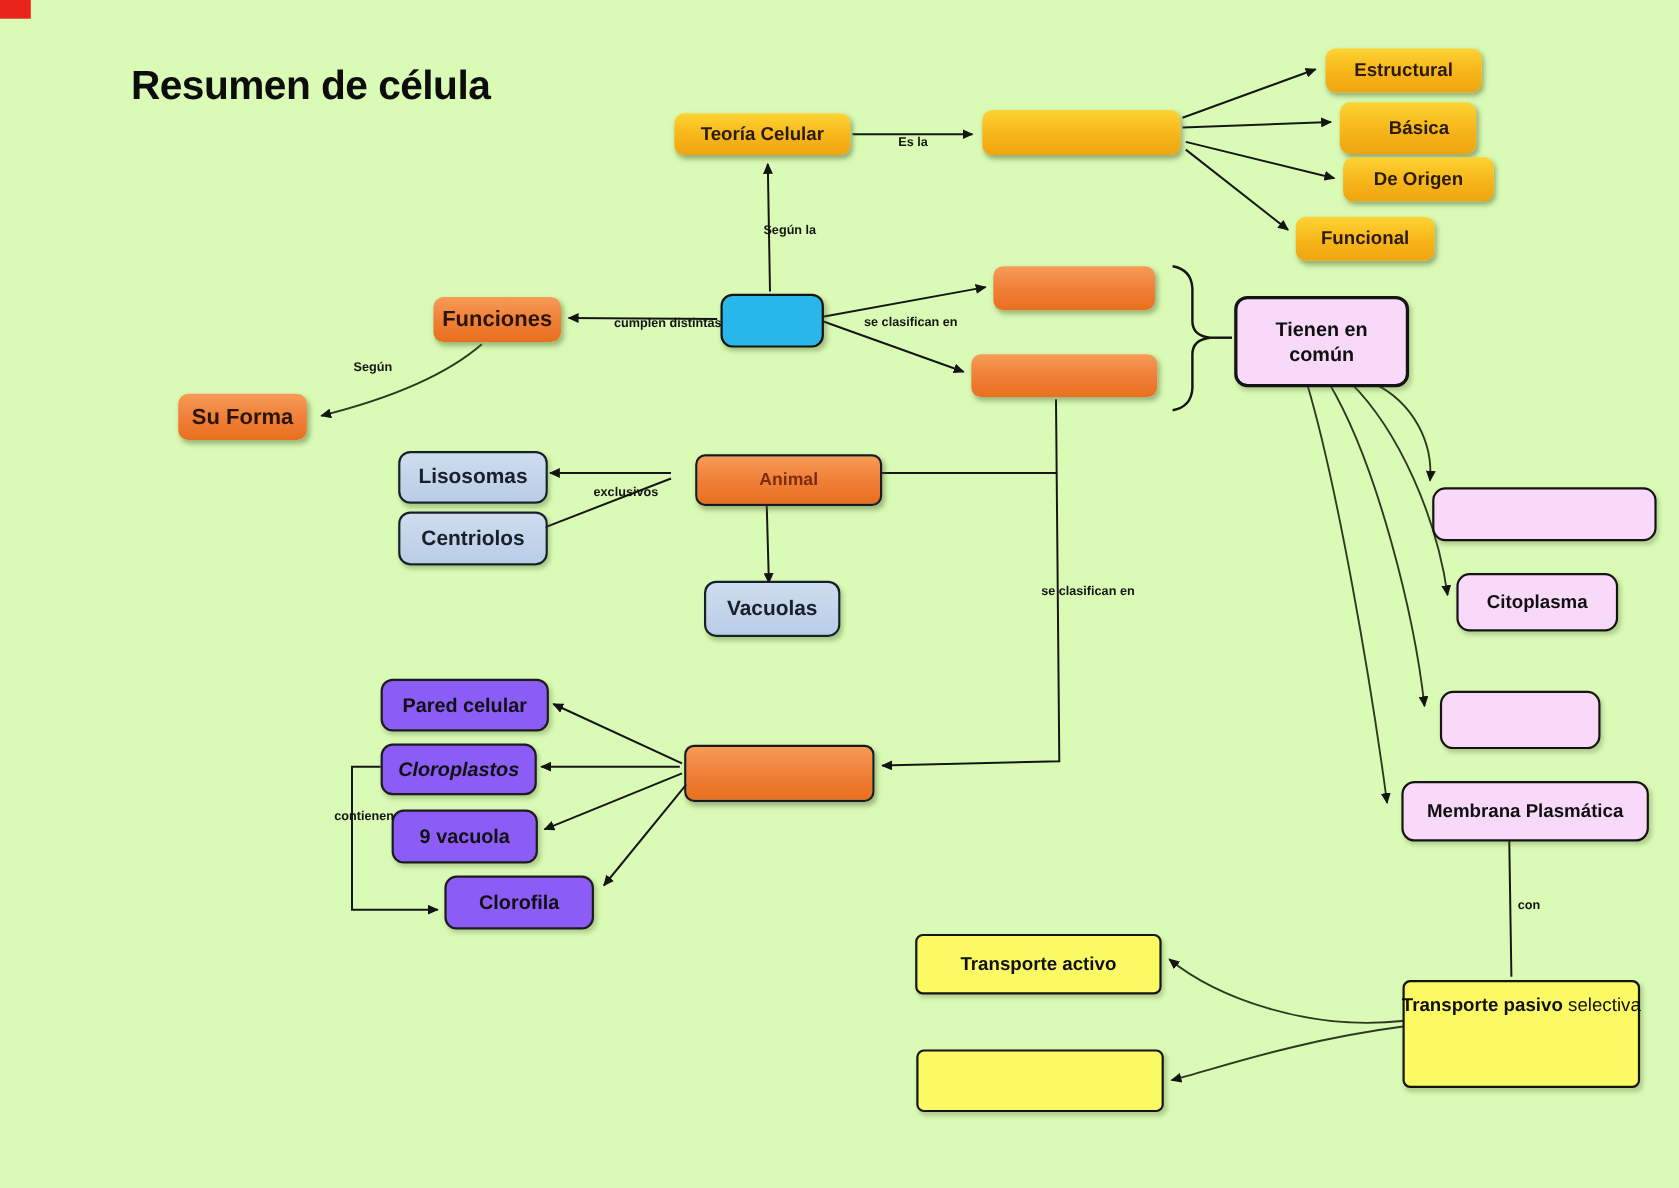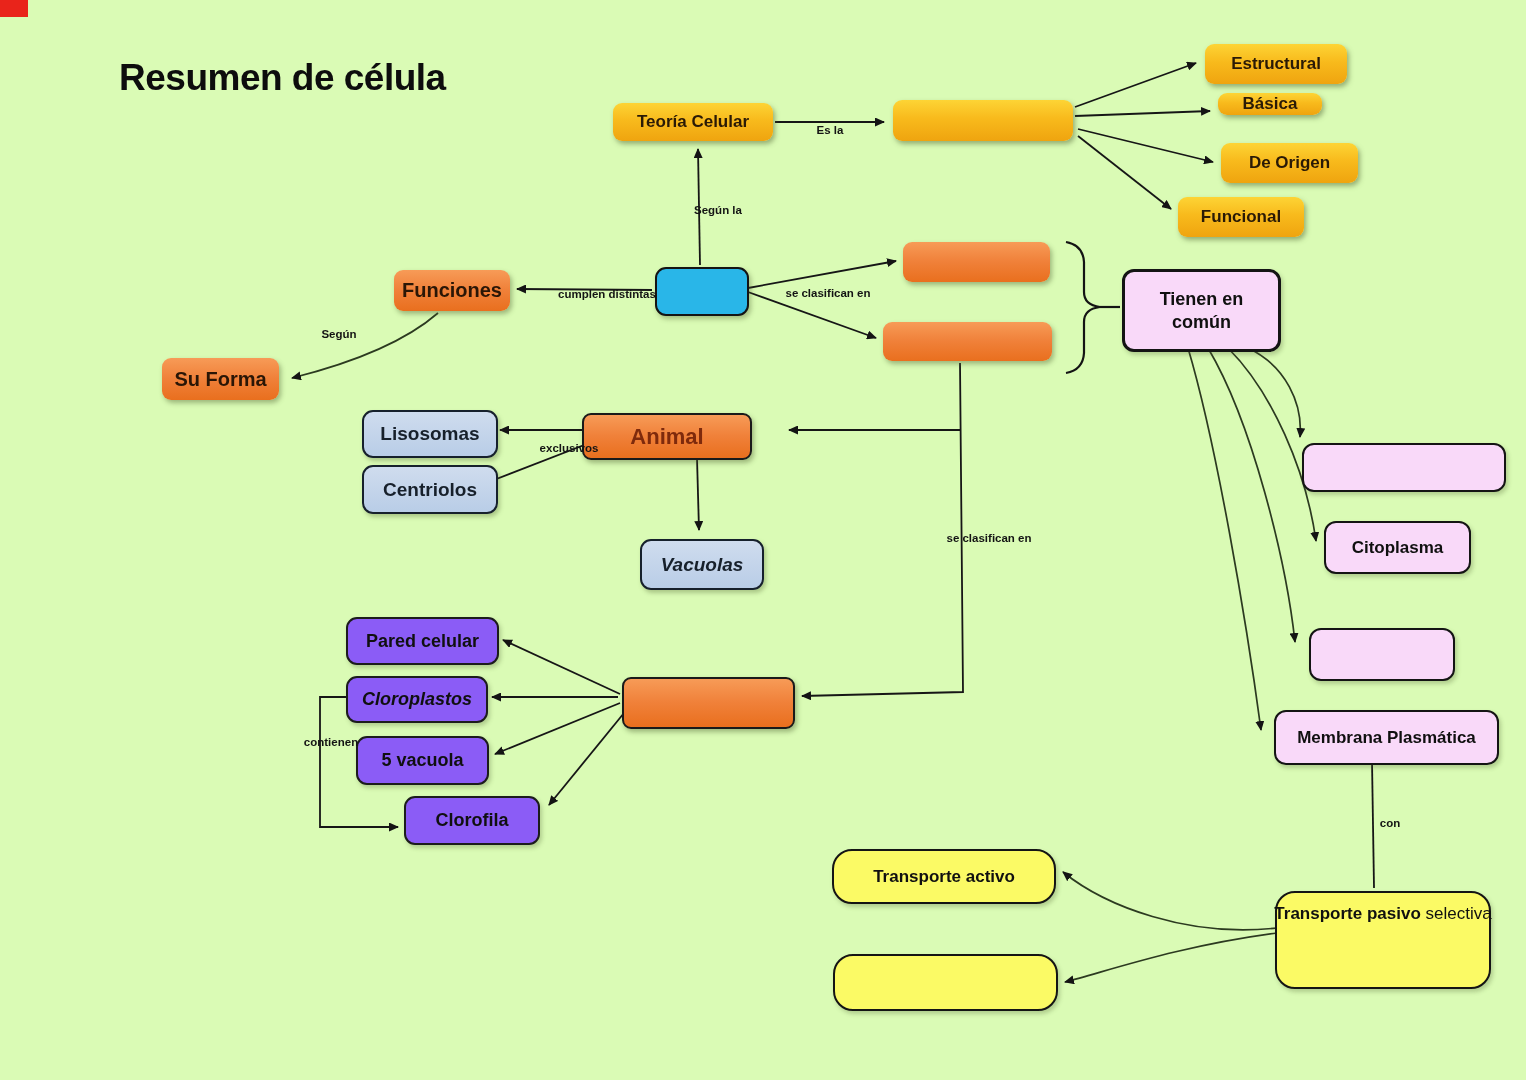--- a/index.html
+++ b/index.html
@@ -121,7 +121,7 @@
   <div class="node gold" style="left:1205px;top:44px;width:142px;height:40px;">
       <span>Estructural</span>
     </div>
-  <div class="node gold" style="left:1218px;top:93px;width:104px;height:22px;">
+  <div class="node gold" style="left:1218px;top:93px;width:104px;height:47px;padding-left:20px;">
       <span>Básica</span>
     </div>
   <div class="node gold" style="left:1221px;top:143px;width:137px;height:40px;">

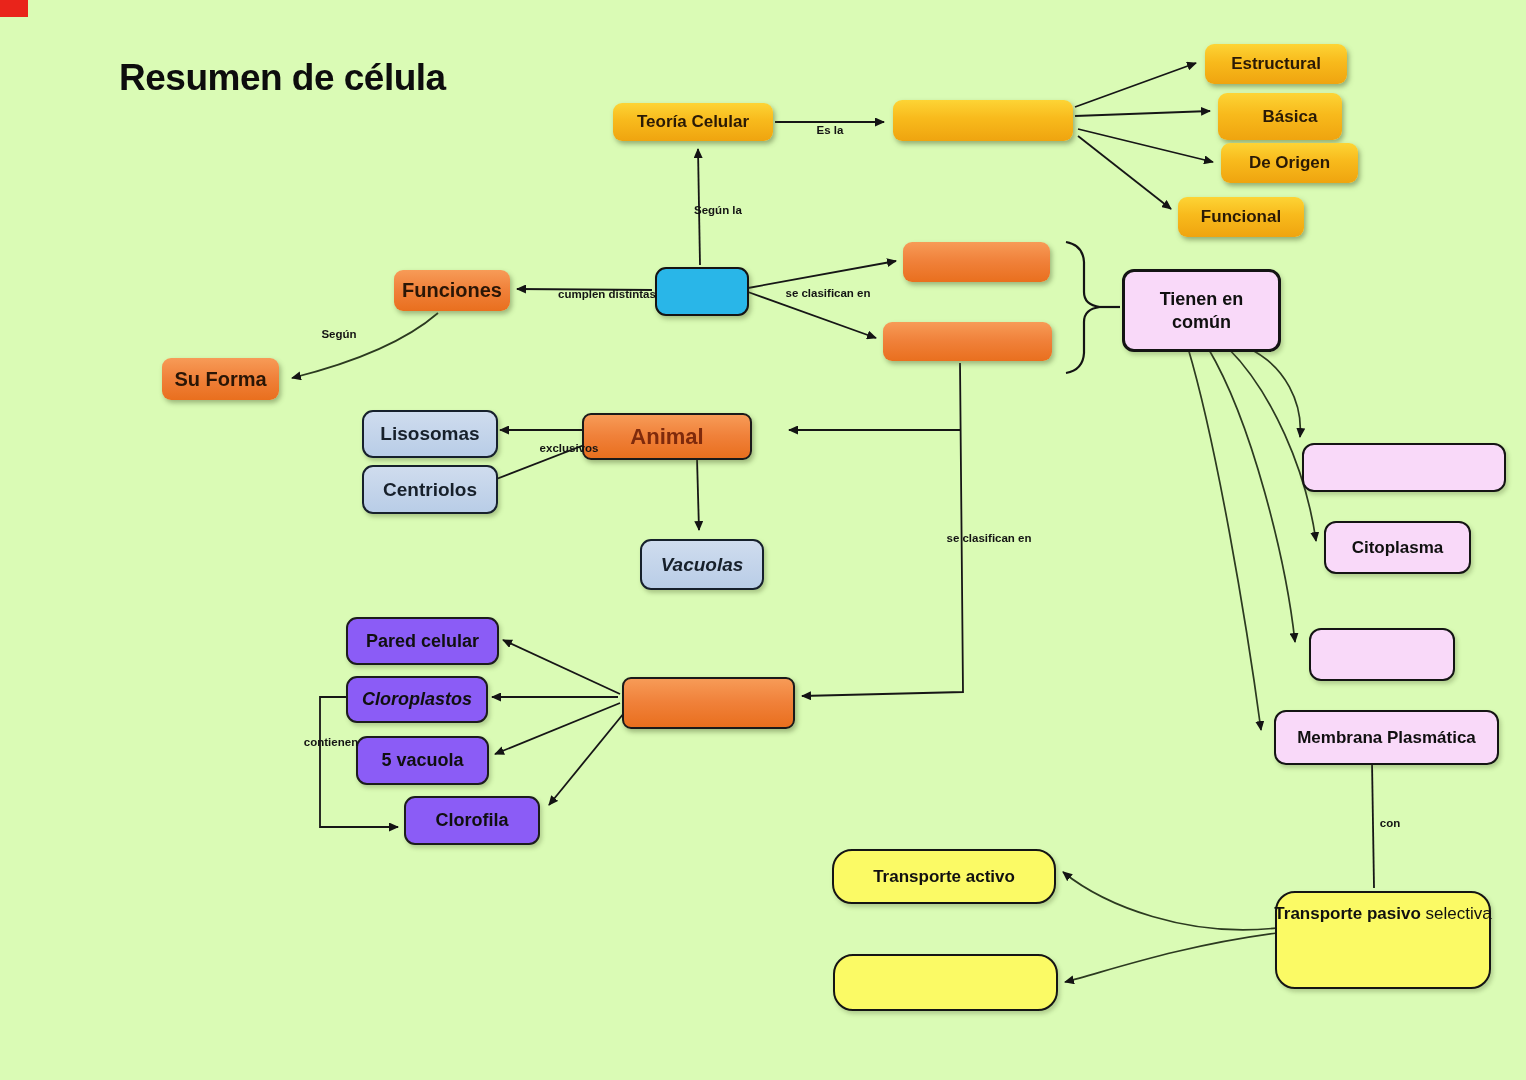--- a/index.html
+++ b/index.html
@@ -141,7 +141,7 @@
     </div>
   <div class="node orange" style="left:903px;top:242px;width:147px;height:40px;"></div>
   <div class="node orange" style="left:883px;top:322px;width:169px;height:39px;"></div>
-  <div class="node orange bordered" style="left:582px;top:413px;width:166px;height:43px;font-size:22px;">
+  <div class="node orange bordered" style="left:632px;top:413px;width:166px;height:43px;font-size:16px;">
       <span>Animal</span>
     </div>
   <div class="node orange bordered" style="left:622px;top:677px;width:169px;height:48px;"></div>

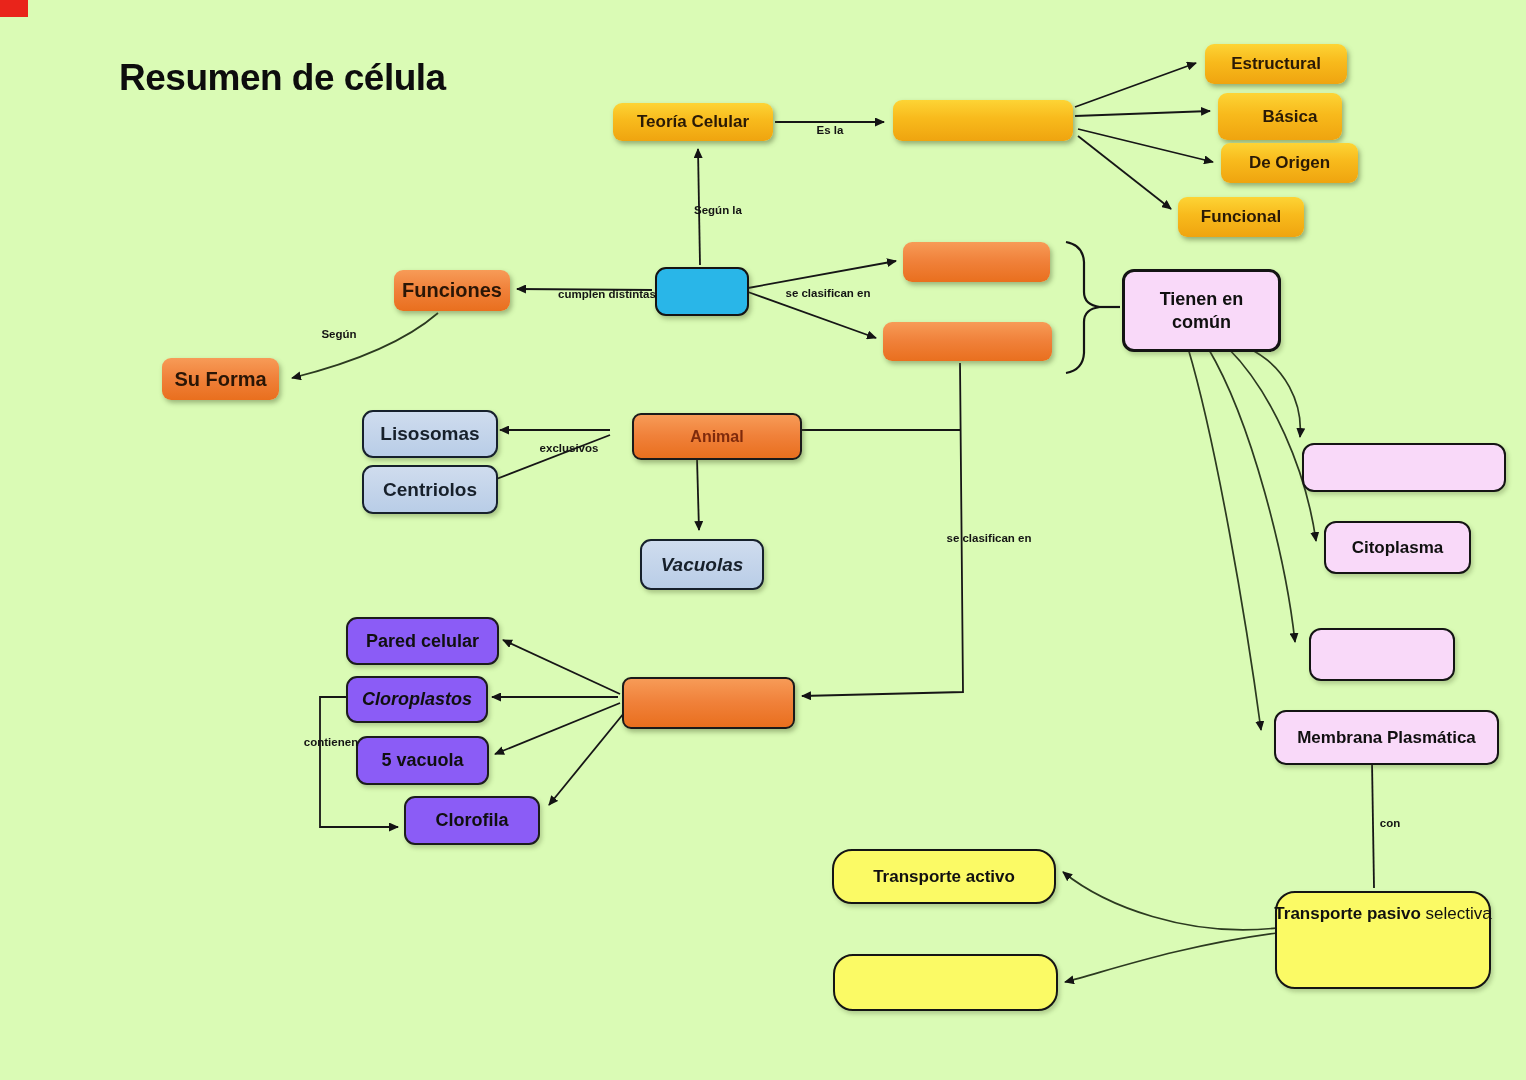--- a/index.html
+++ b/index.html
@@ -152,7 +152,7 @@
   <div class="node lightblue" style="left:362px;top:465px;width:132px;height:45px;">
       <span>Centriolos</span>
     </div>
-  <div class="node lightblue" style="left:640px;top:539px;width:120px;height:47px;font-style:italic;">
+  <div class="node lightblue" style="left:640px;top:528px;width:120px;height:47px;">
       <span>Vacuolas</span>
     </div>
 

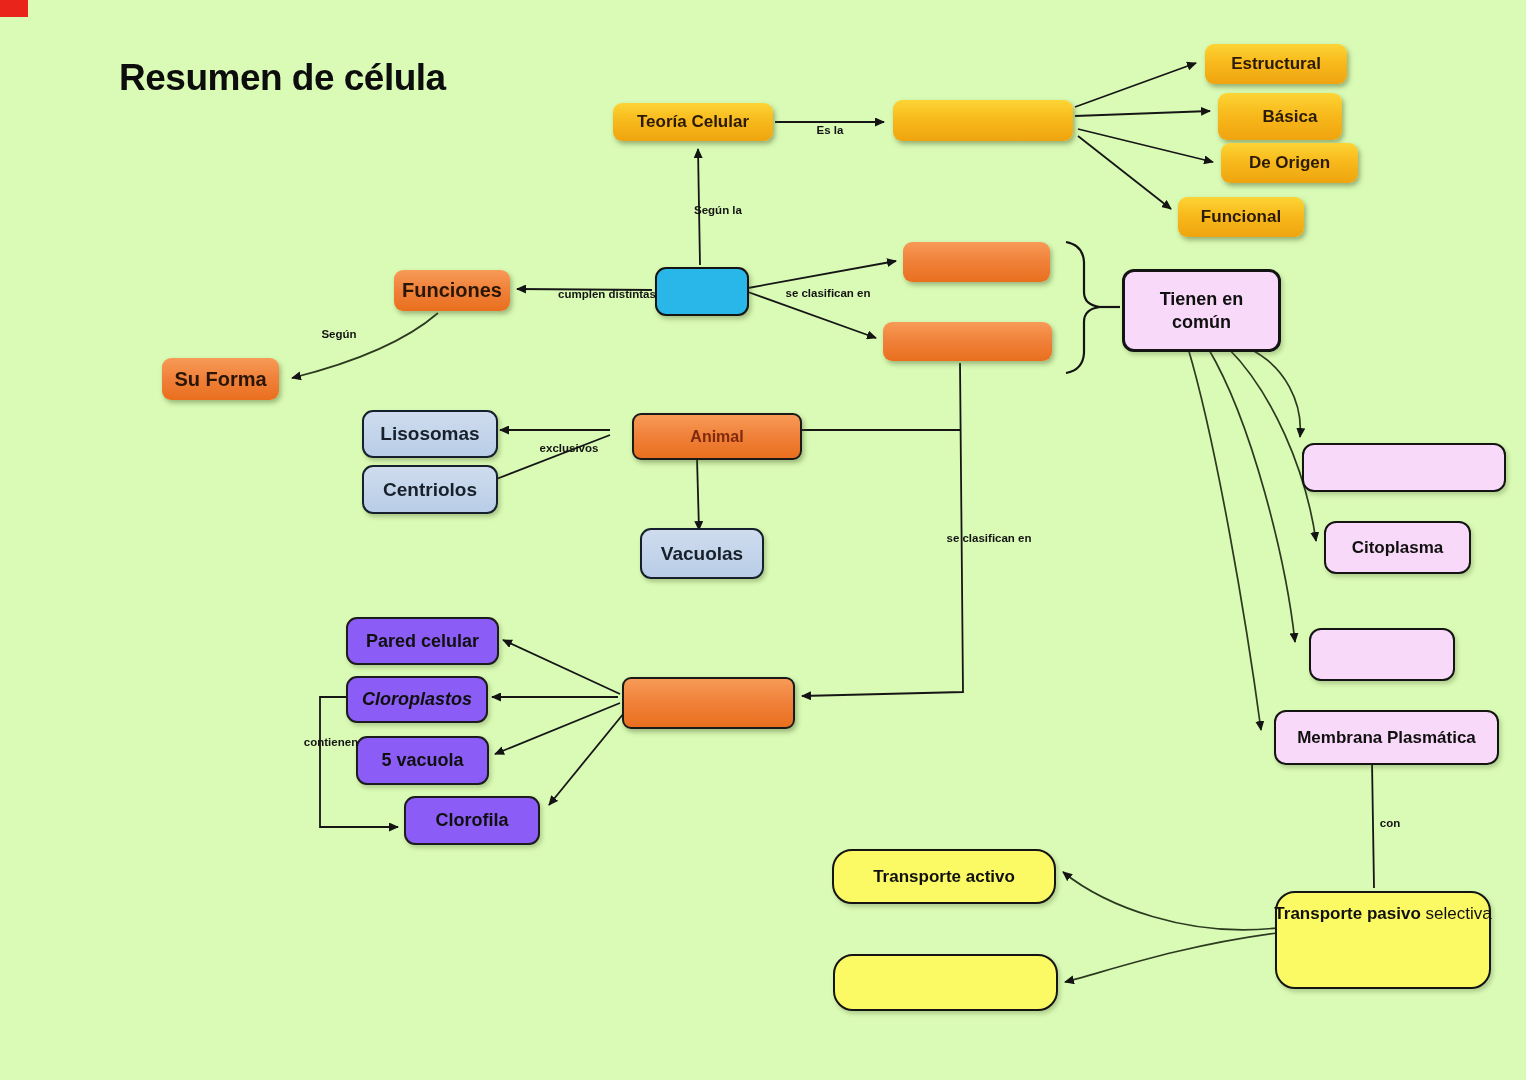--- a/index.html
+++ b/index.html
@@ -175,7 +175,7 @@
       <span>Cloroplastos</span>
     </div>
   <div class="node greengray" style="left:356px;top:736px;width:129px;height:45px;">
-      <span>5 vacuola</span>
+      <span>9 vacuola</span>
     </div>
   <div class="node greengray" style="left:404px;top:796px;width:132px;height:45px;">
       <span>Clorofila</span>

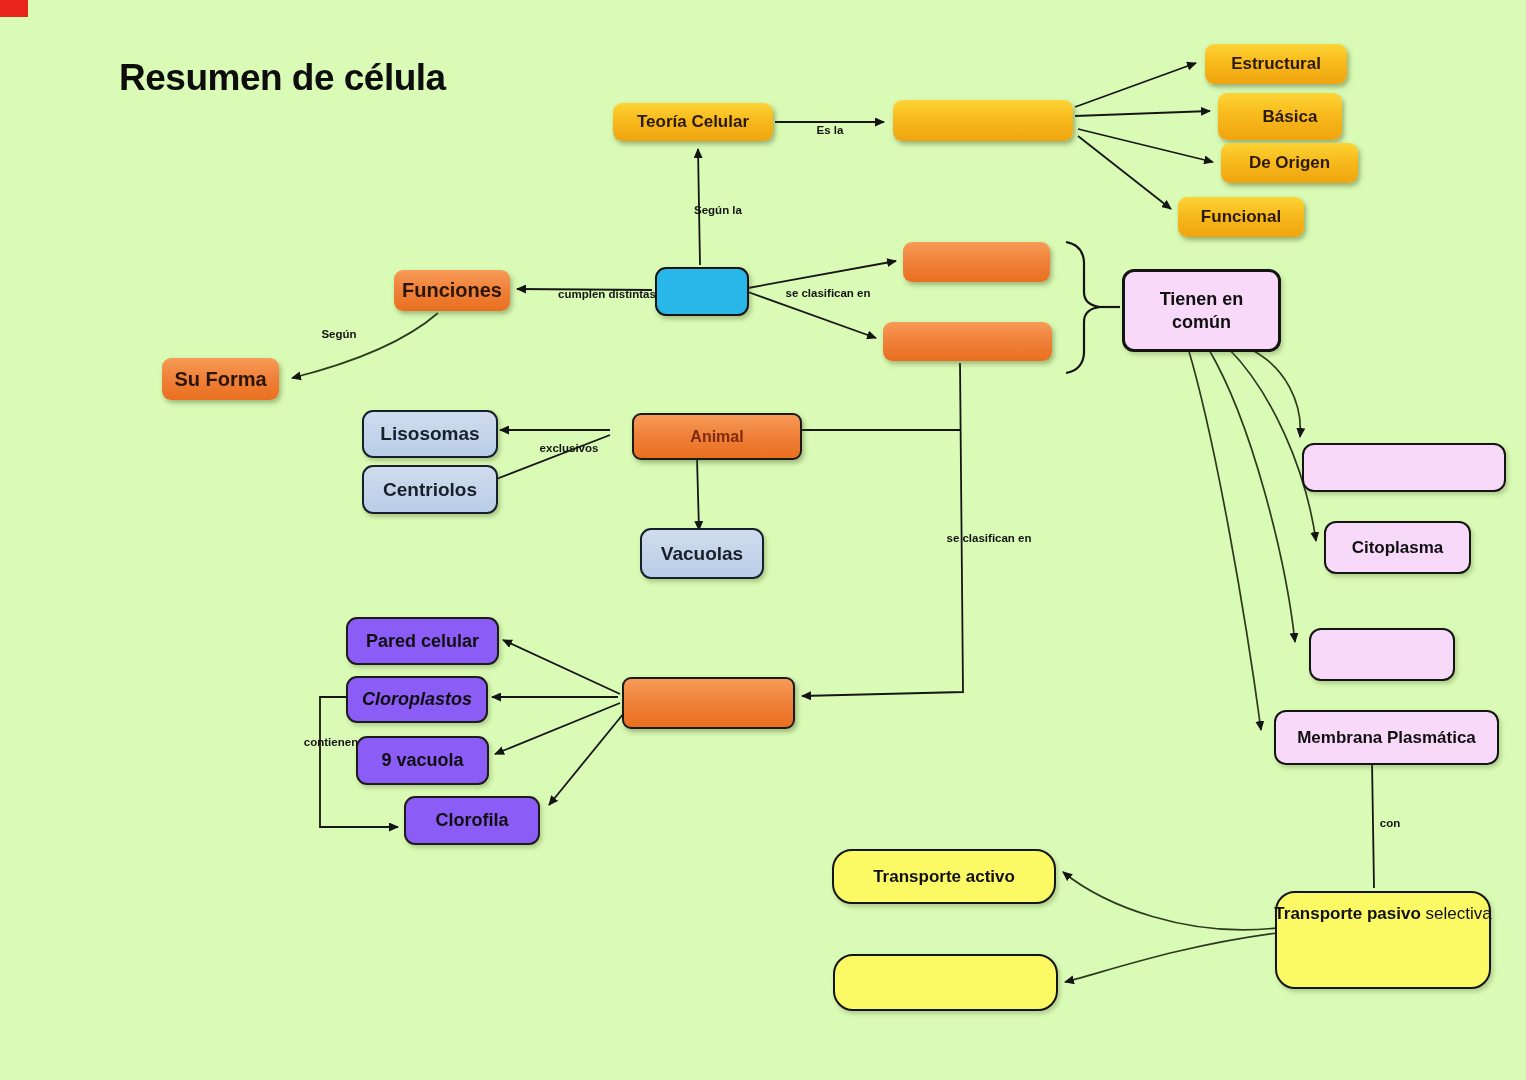--- a/index.html
+++ b/index.html
@@ -45,7 +45,7 @@
     box-shadow:2px 3px 4px rgba(80,100,50,.3);
   }
   .byellow{
-    background:#fbfa65;border:2.5px solid #141414;border-radius:20px;
+    background:#fbfa65;border:2.5px solid #141414;border-radius:7px;
     font-size:17px;color:#101010;
     box-shadow:2px 3px 4px rgba(80,100,50,.3);
   }

